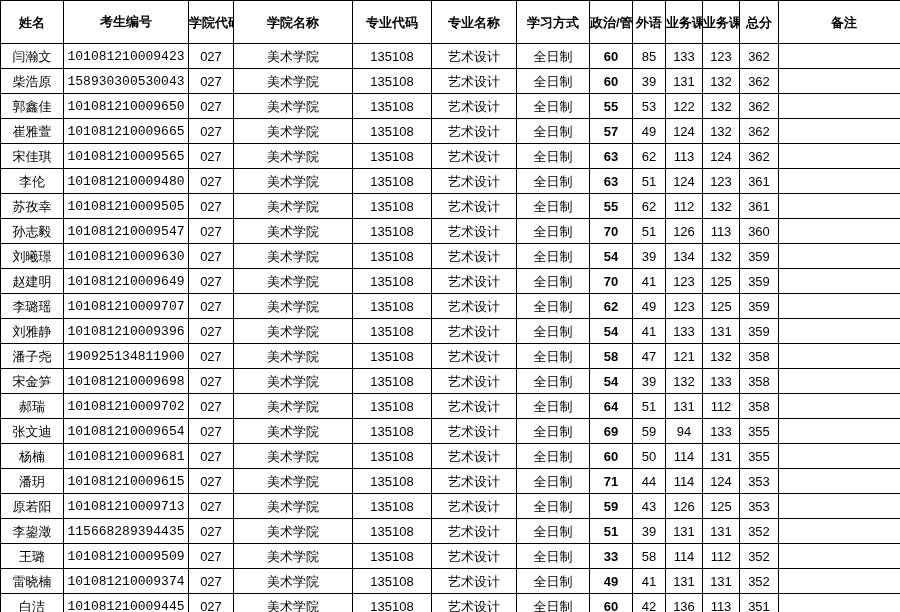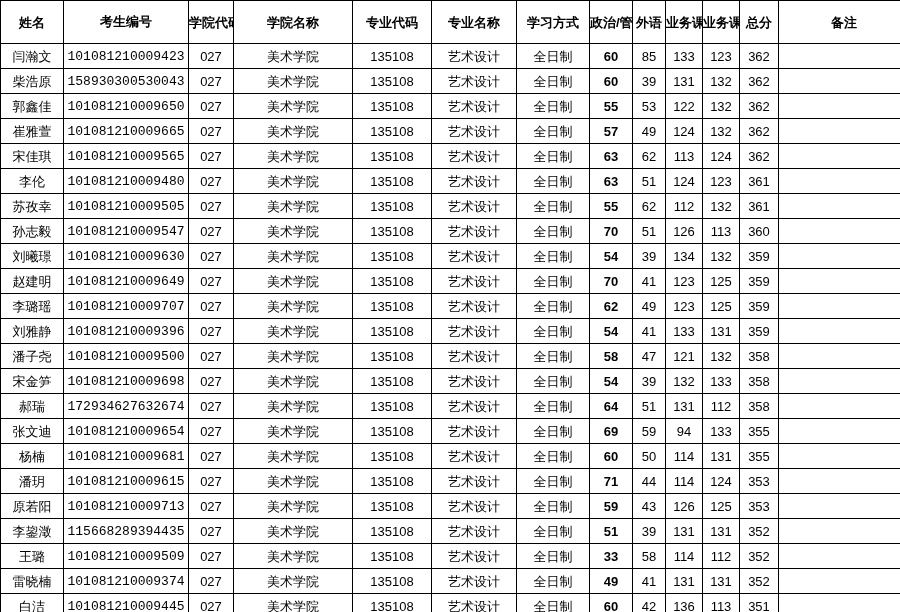--- a/index.html
+++ b/index.html
@@ -256,7 +256,7 @@
       </tr>
       <tr>
         <td class="col-name cell-name">潘子尧</td>
-        <td class="col-examno">101081210009500</td>
+        <td class="col-examno">190925134811900</td>
         <td class="col-colcode">027</td>
         <td class="col-colname">美术学院</td>
         <td class="col-majcode">135108</td>

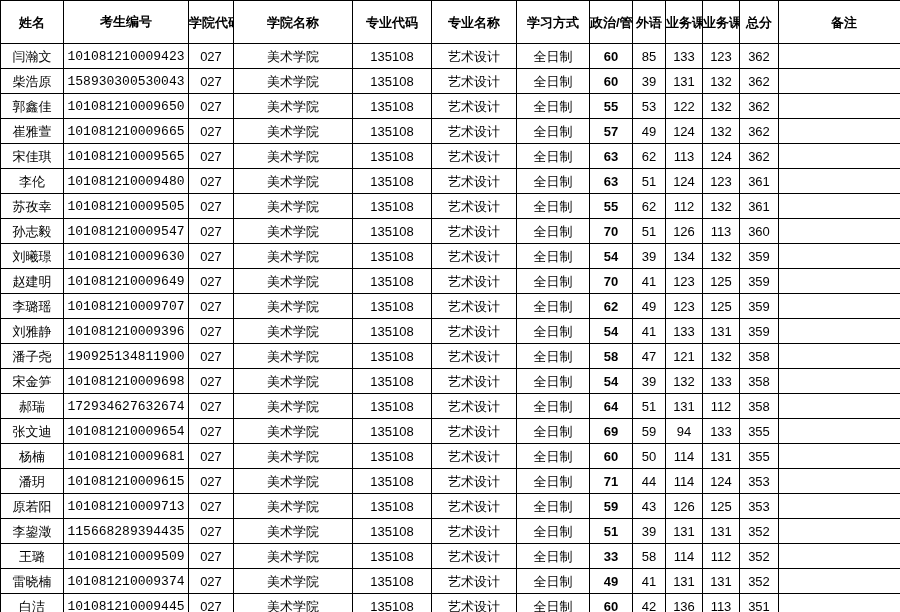--- a/index.html
+++ b/index.html
@@ -286,7 +286,7 @@
       </tr>
       <tr>
         <td class="col-name cell-name">郝瑞</td>
-        <td class="col-examno">172934627632674</td>
+        <td class="col-examno">101081210009702</td>
         <td class="col-colcode">027</td>
         <td class="col-colname">美术学院</td>
         <td class="col-majcode">135108</td>

